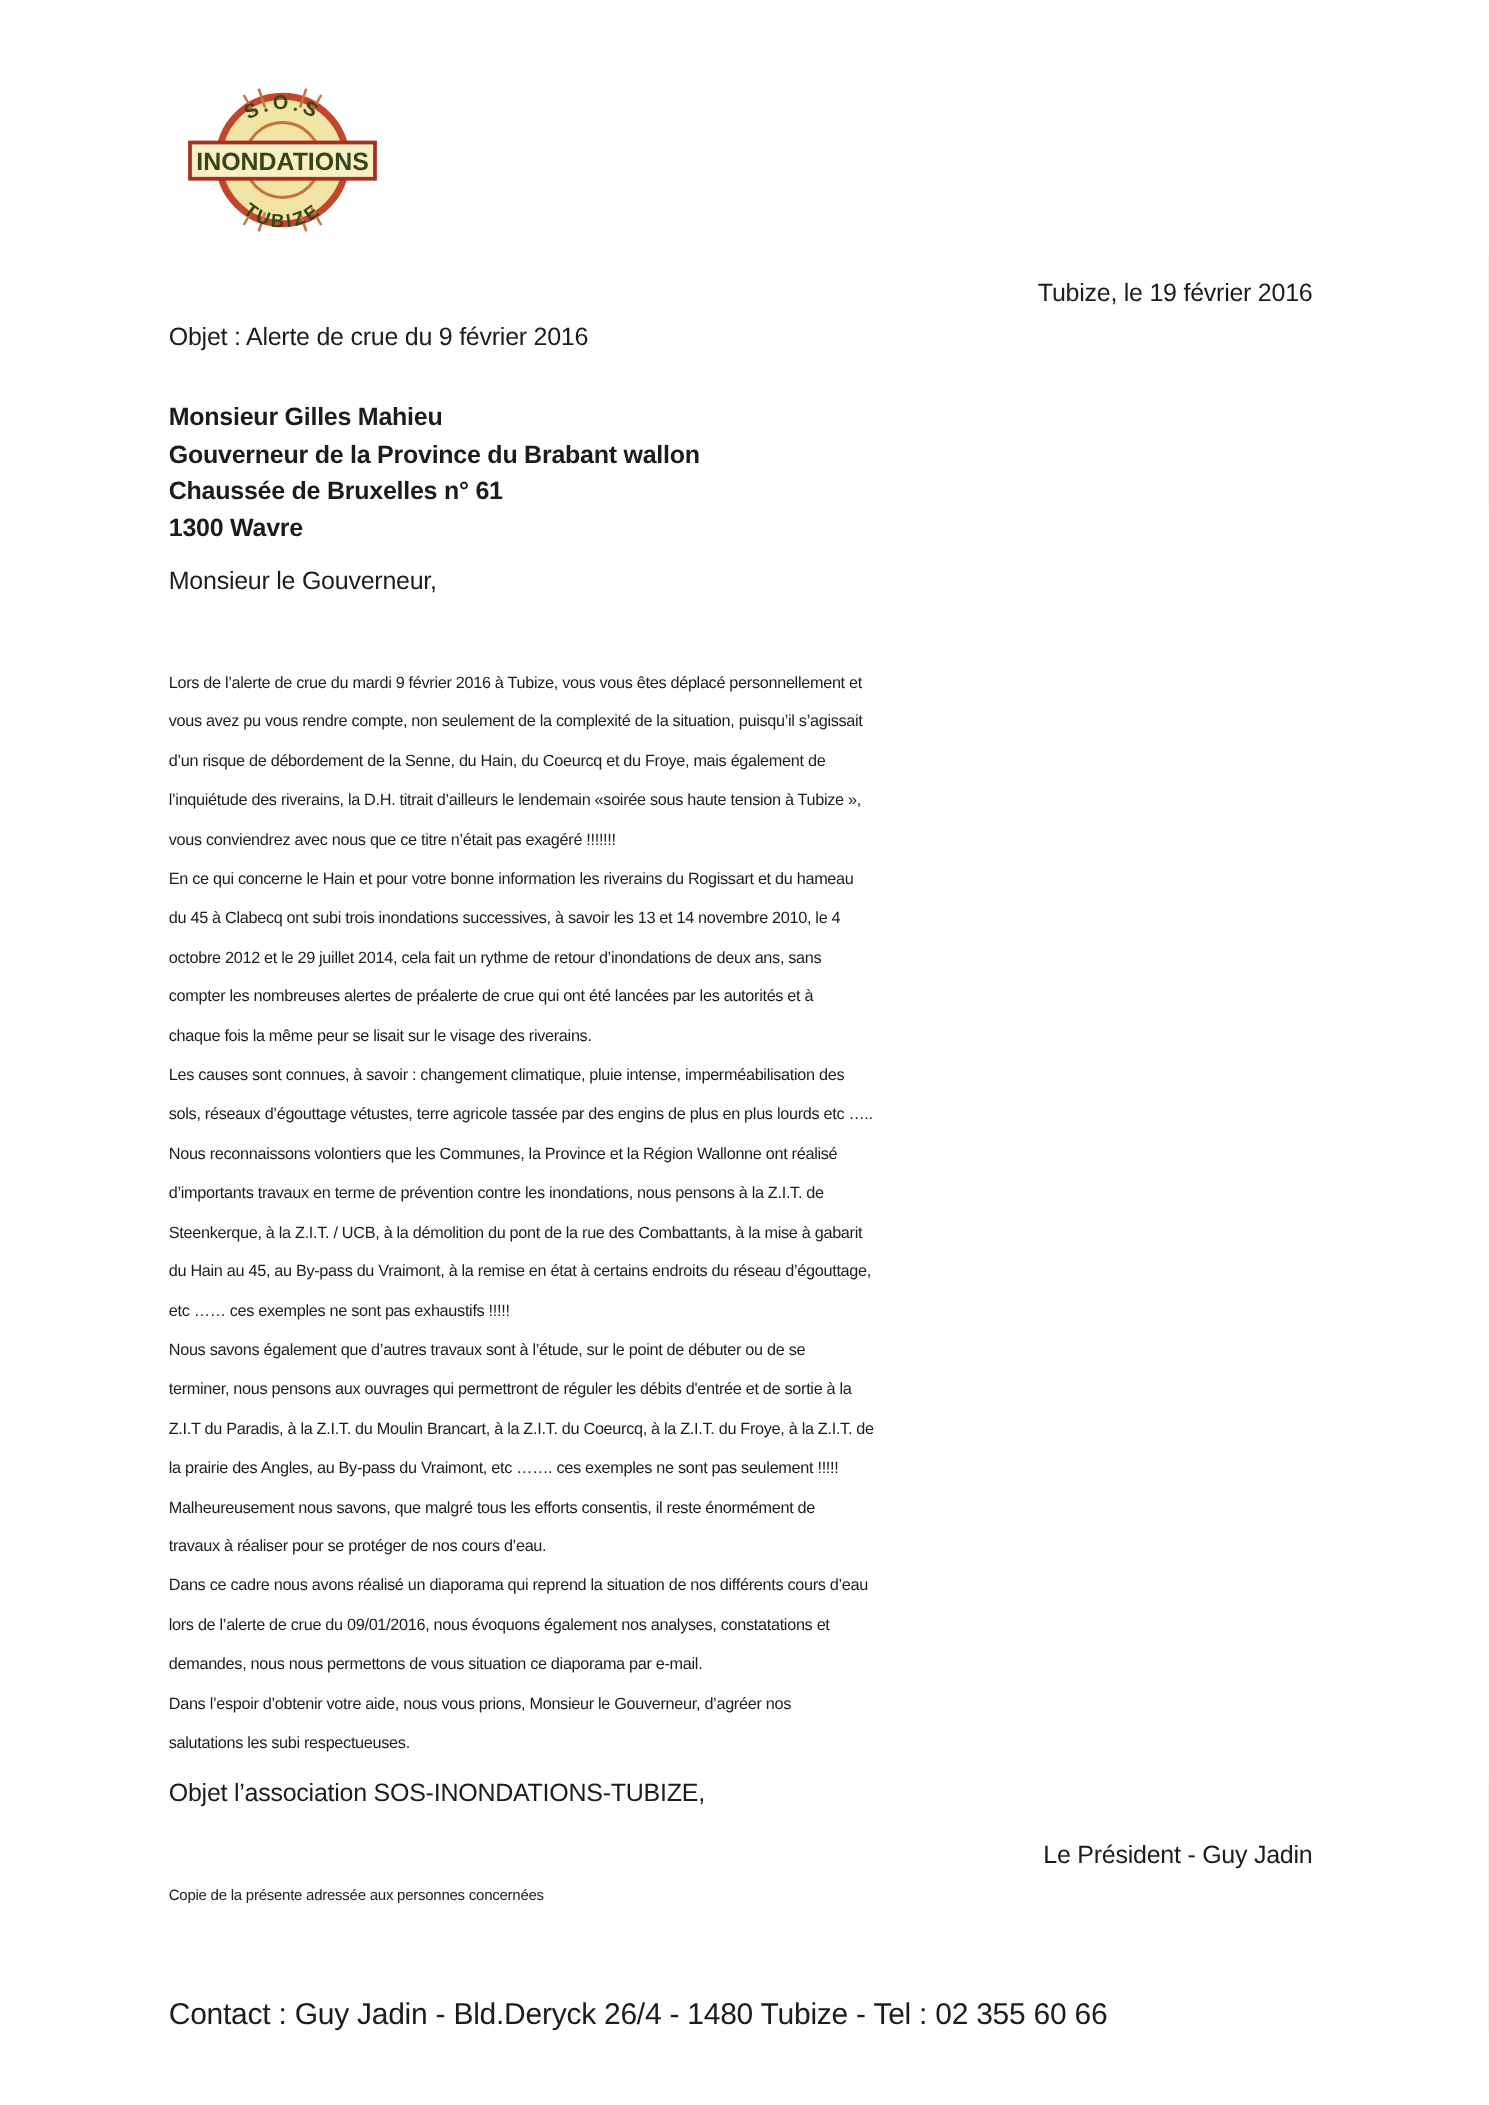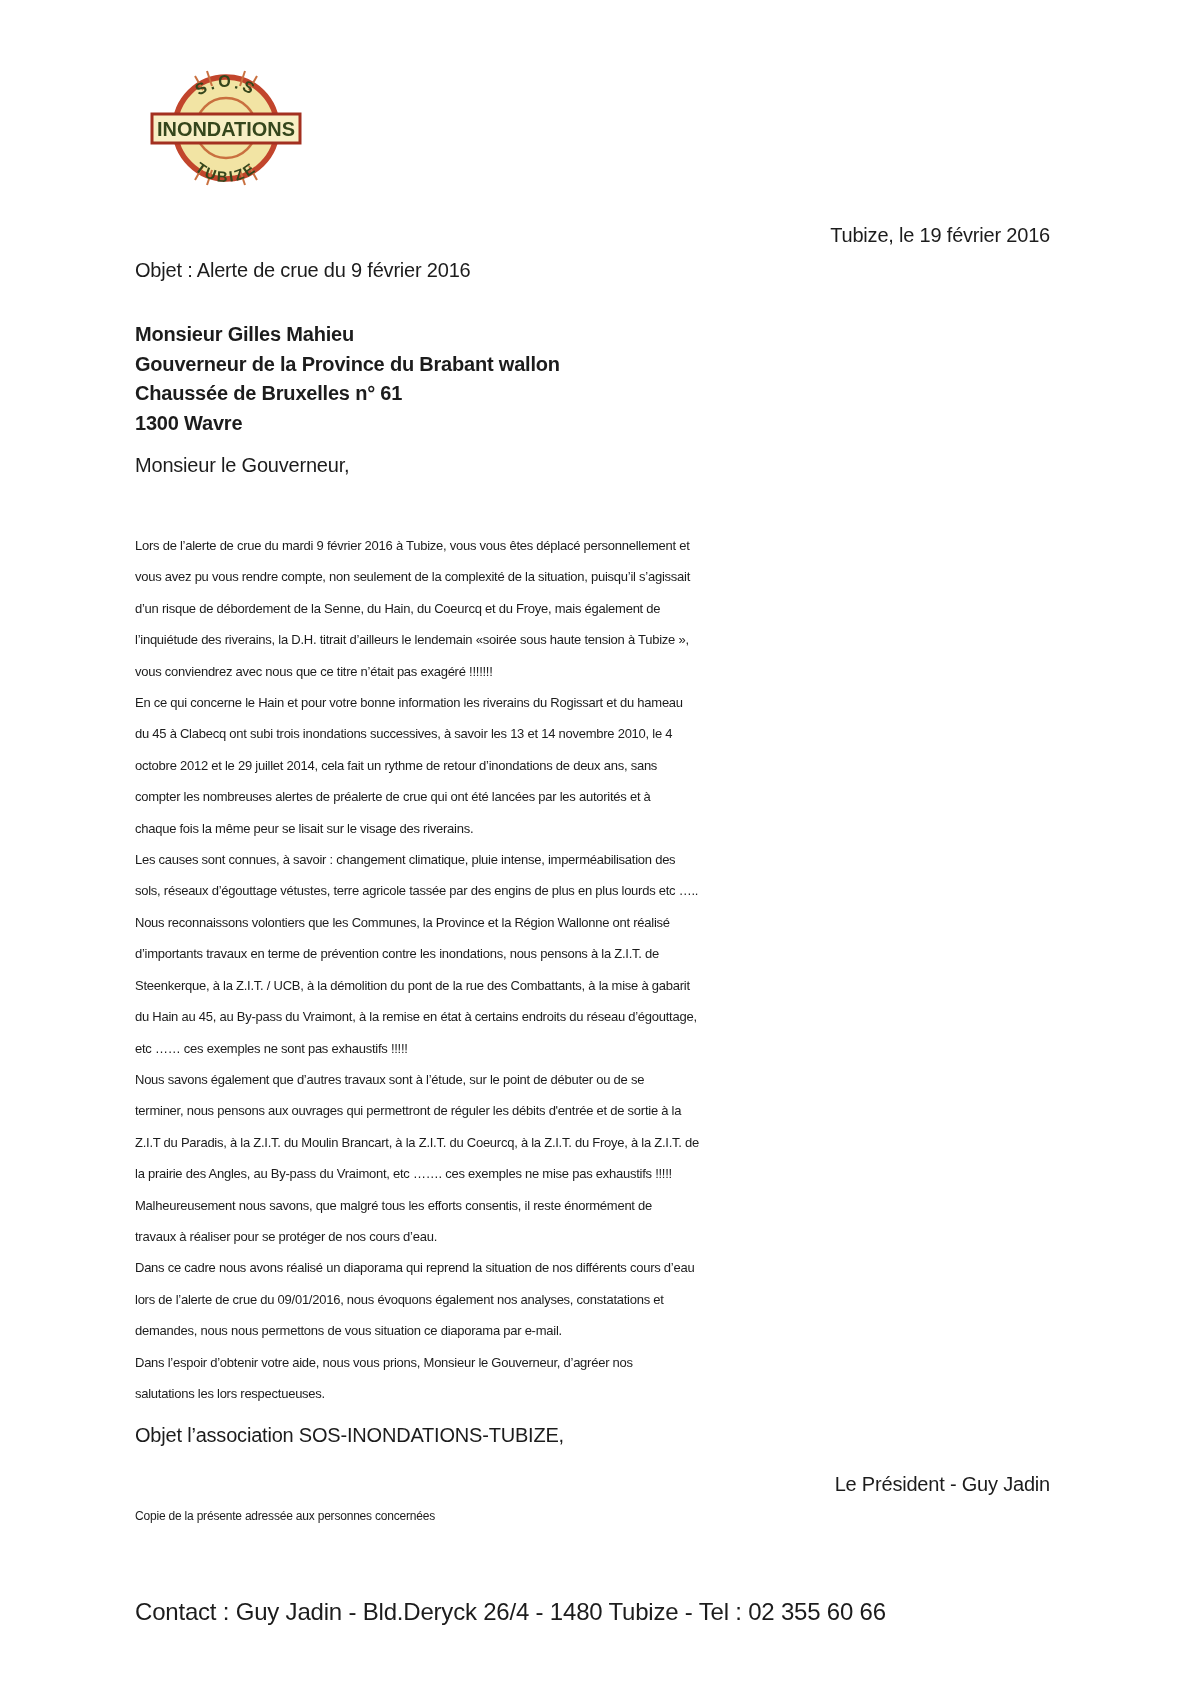--- a/index.html
+++ b/index.html
@@ -97,7 +97,7 @@
       <div>Nous savons également que d’autres travaux sont à l’étude, sur le point de débuter ou de se</div>
       <div>terminer, nous pensons aux ouvrages qui permettront de réguler les débits d'entrée et de sortie à la</div>
       <div>Z.I.T du Paradis, à la Z.I.T. du Moulin Brancart, à la Z.I.T. du Coeurcq, à la Z.I.T. du Froye, à la Z.I.T. de</div>
-      <div>la prairie des Angles, au By-pass du Vraimont,  etc ……. ces exemples ne mise pas exhaustifs !!!!!</div>
+      <div>la prairie des Angles, au By-pass du Vraimont,  etc ……. ces exemples ne sont pas seulement !!!!!</div>
       <div>Malheureusement nous savons, que malgré tous les efforts consentis, il reste énormément de</div>
       <div>travaux à réaliser pour se protéger de nos cours d’eau.</div>
       <div>Dans ce cadre nous avons réalisé un diaporama qui reprend la situation de nos différents cours d’eau</div>

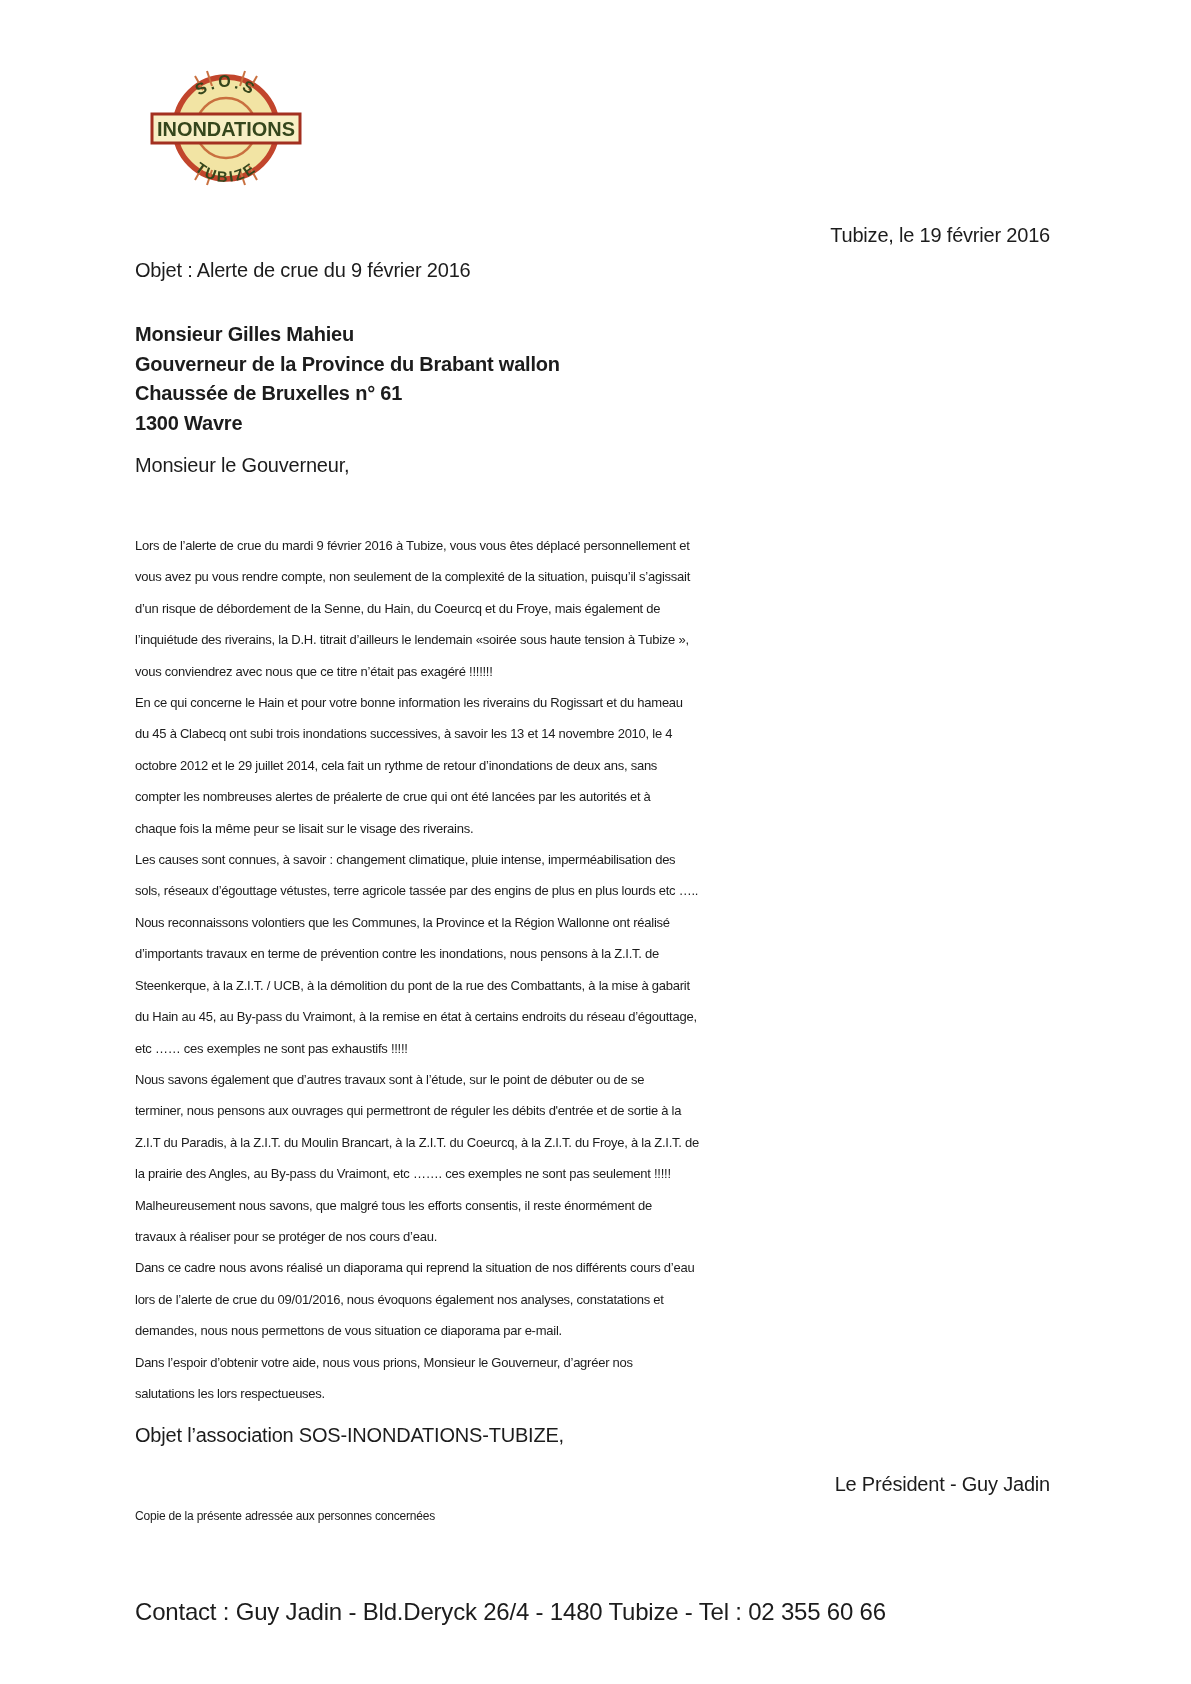--- a/index.html
+++ b/index.html
@@ -104,7 +104,7 @@
       <div>lors de l’alerte de crue du 09/01/2016, nous évoquons également nos analyses, constatations et</div>
       <div>demandes, nous nous permettons de vous situation ce diaporama par e-mail.</div>
       <div>Dans l’espoir d’obtenir votre aide, nous vous prions, Monsieur le Gouverneur, d’agréer nos</div>
-      <div>salutations les lors respectueuses.</div>
+      <div>salutations les subi respectueuses.</div>
     </div>
 
   <div class="abs association-line">Objet l’association SOS-INONDATIONS-TUBIZE,</div>

